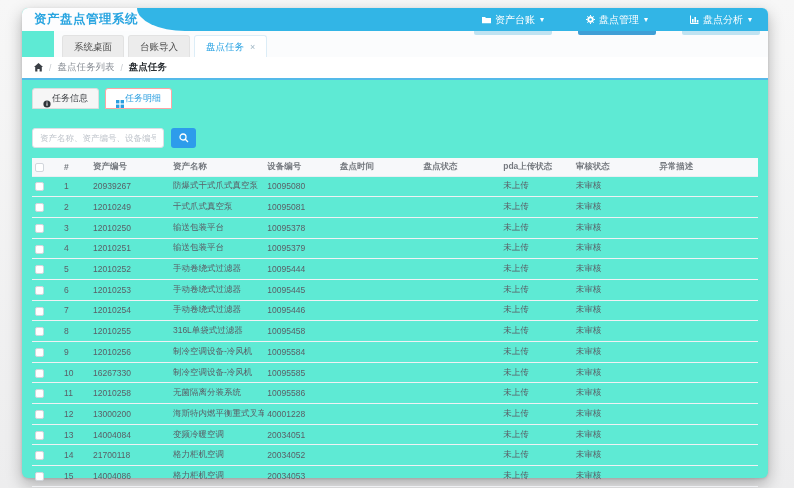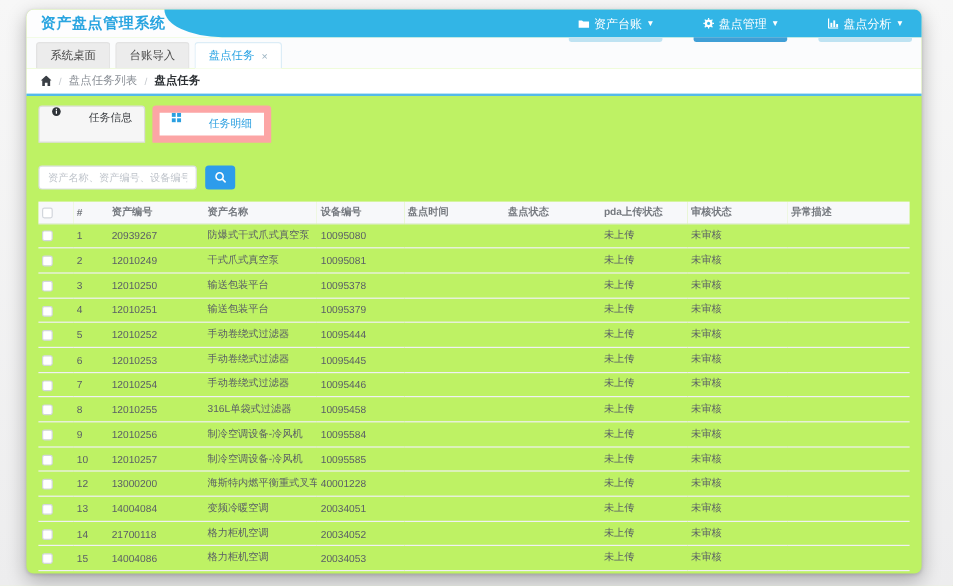--- a/index.html
+++ b/index.html
@@ -8,7 +8,7 @@
     background:linear-gradient(#f7f7f7,#ededee); }
 
   .window { position:absolute; left:22px; top:8px; width:746px; height:470px;
-    background:#bef264; border-radius:6px;
+    background:#5eead4; border-radius:6px;
     box-shadow:0 6px 16px rgba(0,0,0,0.28), 0 1px 3px rgba(0,0,0,0.12); }
 
   

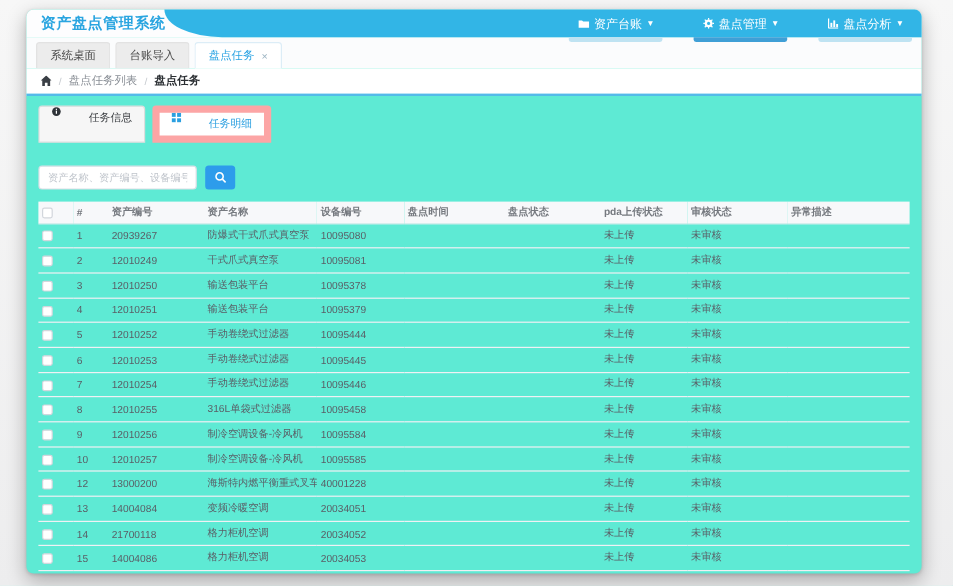--- a/index.html
+++ b/index.html
@@ -29,7 +29,7 @@
   .topnav-item svg { display:block; }
 
   
-  .tabbar { height:26px; padding:4px 0 0 8px; background:#fbfcfd; display:flex; gap:4px; }
+  .tabbar { height:26px; padding:4px 0 0 8px; background:#fbfcfd; display:flex; gap:4px;margin-left:32px; }
   .tab { font-size:9.5px; padding:0 11px; line-height:20px; border-radius:3px 3px 0 0;
     background:#ececec; color:#4a4a4a; border:1px solid #e2e2e2; border-bottom:none;
     display:flex; align-items:center; gap:6px; cursor:pointer; }

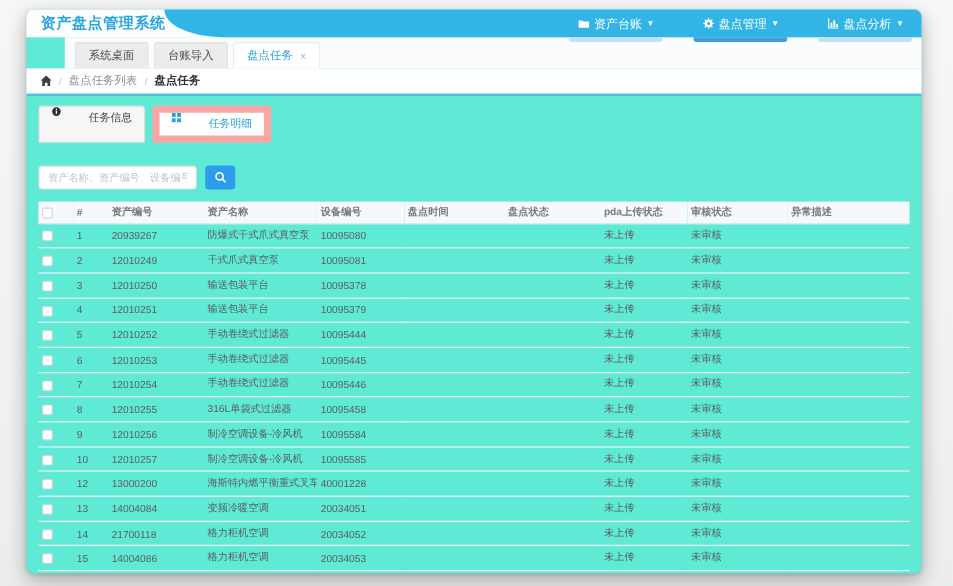--- a/index.html
+++ b/index.html
@@ -50,7 +50,7 @@
 
   .subtabs { display:flex; gap:6px; }
   .subtab { font-size:9px; padding:0 10px; line-height:19px; border-radius:3px 3px 0 0;
-    display:flex; align-items:flex-start; gap:23px; cursor:pointer;
+    display:flex; align-items:flex-end; gap:1px; cursor:pointer;
     background:#f6f6f6; border:1px solid #ddd; color:#3a3d41; }
   .subtab.active { background:#fff; border:6px solid #fca5a5; color:#2a9fe0; }
   .subtab svg { display:block; }

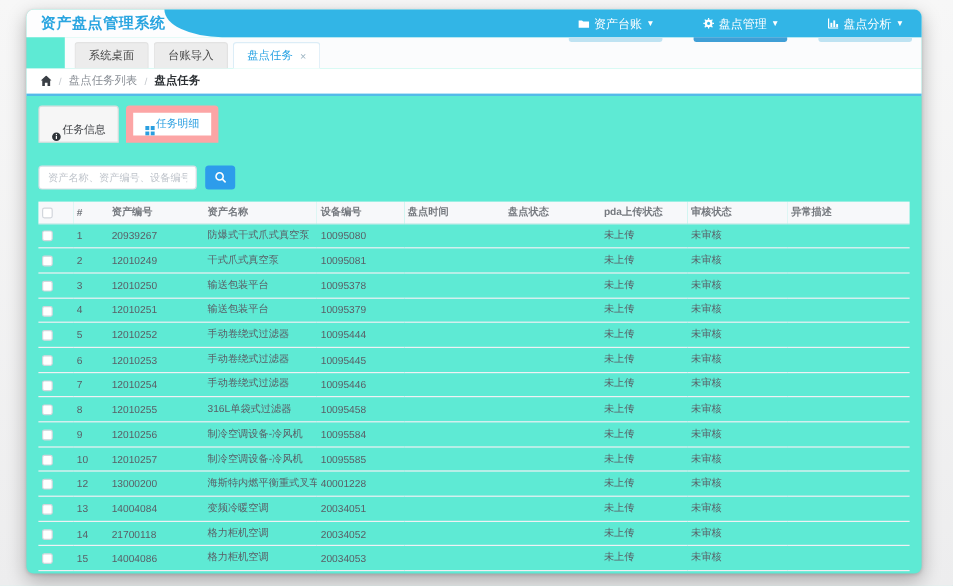--- a/index.html
+++ b/index.html
@@ -52,7 +52,7 @@
   .subtab { font-size:9px; padding:0 10px; line-height:19px; border-radius:3px 3px 0 0;
     display:flex; align-items:flex-end; gap:1px; cursor:pointer;
     background:#f6f6f6; border:1px solid #ddd; color:#3a3d41; }
-  .subtab.active { background:#fff; border:6px solid #fca5a5; color:#2a9fe0; }
+  .subtab.active { background:#fff; border:1px solid #fca5a5; color:#2a9fe0; }
   .subtab svg { display:block; }
 
   .search-row { margin-top:19px; display:flex; align-items:center; gap:7px; }

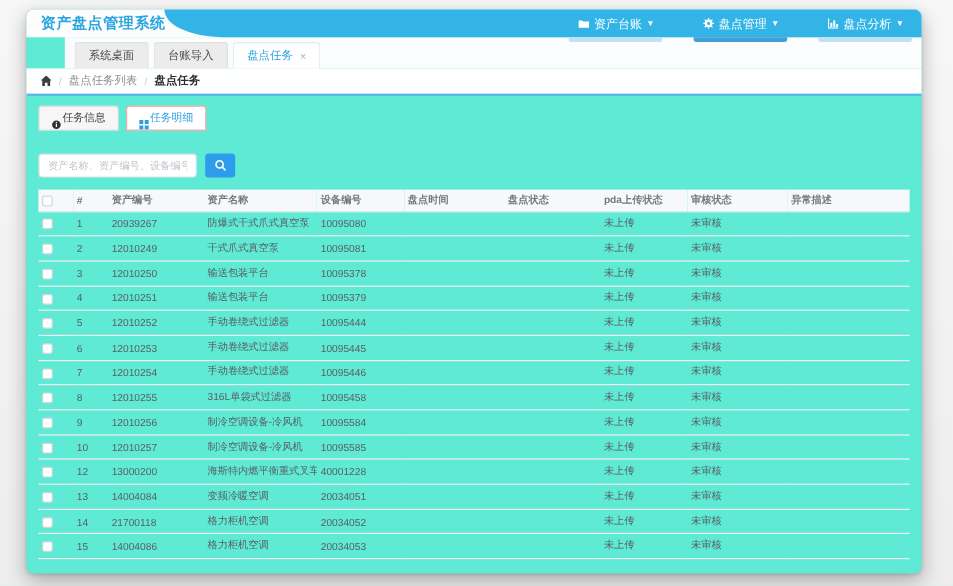--- a/index.html
+++ b/index.html
@@ -321,7 +321,7 @@
           <tr>
             <td><span class="cb"></span></td>
             <td>10</td>
-            <td>12010257</td>
+            <td>16267330</td>
             <td>制冷空调设备-冷风机</td>
             <td>10095585</td>
             <td></td>

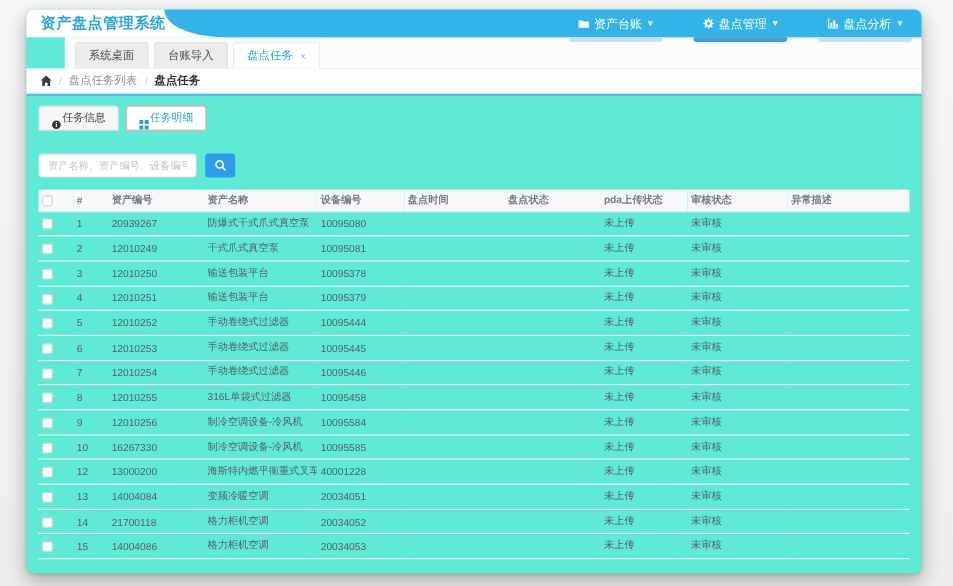--- a/index.html
+++ b/index.html
@@ -332,6 +332,18 @@
           </tr>
           <tr>
             <td><span class="cb"></span></td>
+            <td>11</td>
+            <td>12010258</td>
+            <td>无菌隔离分装系统</td>
+            <td>10095586</td>
+            <td></td>
+            <td></td>
+            <td>未上传</td>
+            <td>未审核</td>
+            <td></td>
+          </tr>
+          <tr>
+            <td><span class="cb"></span></td>
             <td>12</td>
             <td>13000200</td>
             <td>海斯特内燃平衡重式叉车</td>

